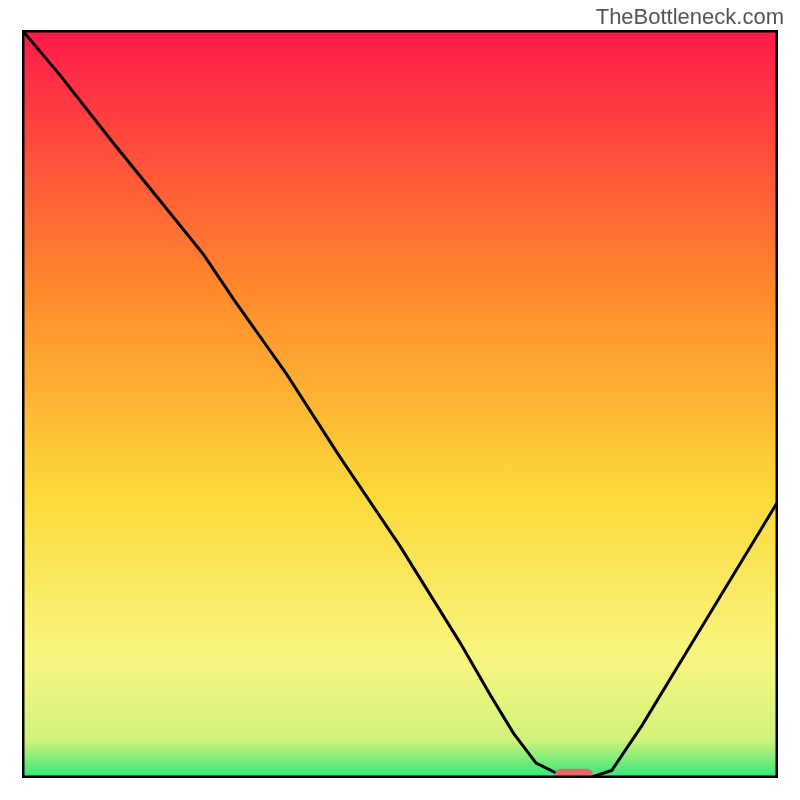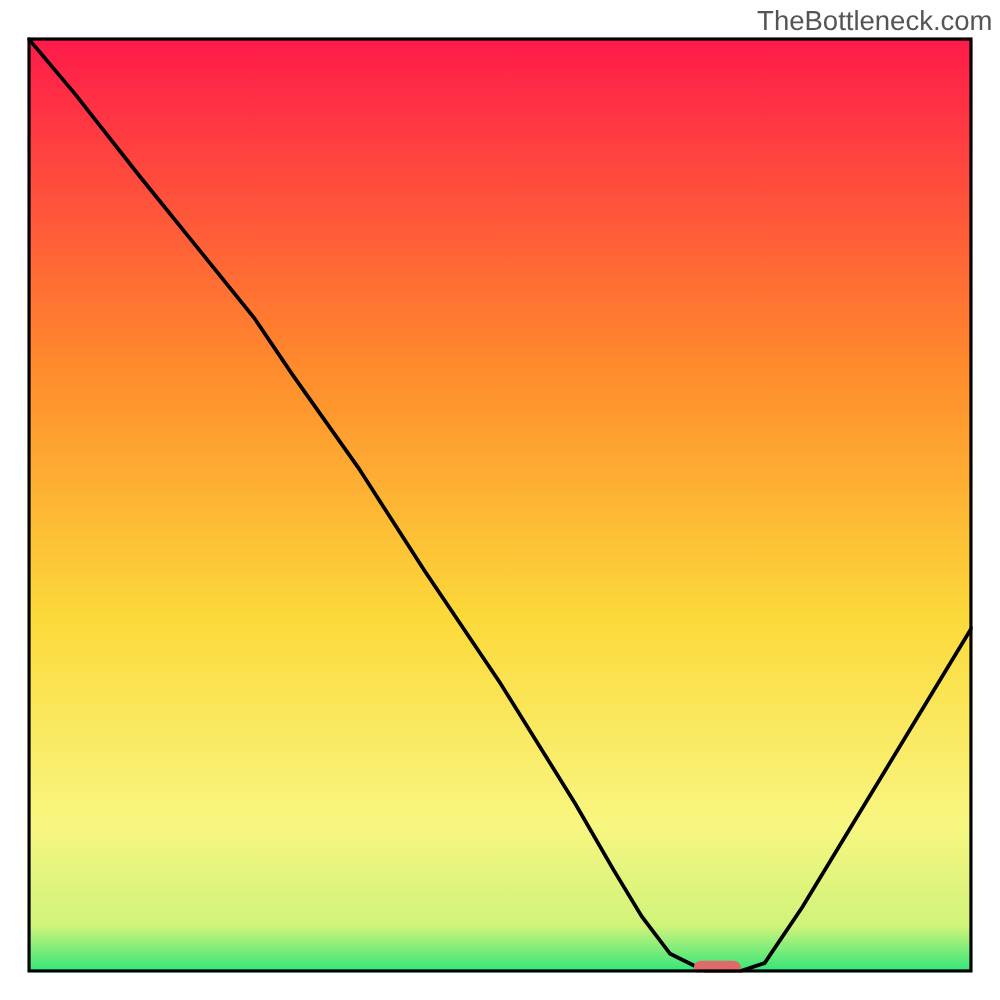--- a/index.html
+++ b/index.html
@@ -19,7 +19,7 @@
   .watermark {
     position: absolute;
     top: 4px;
-    right: 6px;
+    right: 16px;
     color: #555555;
     font-size: 22px;
     font-family: Arial, sans-serif;

